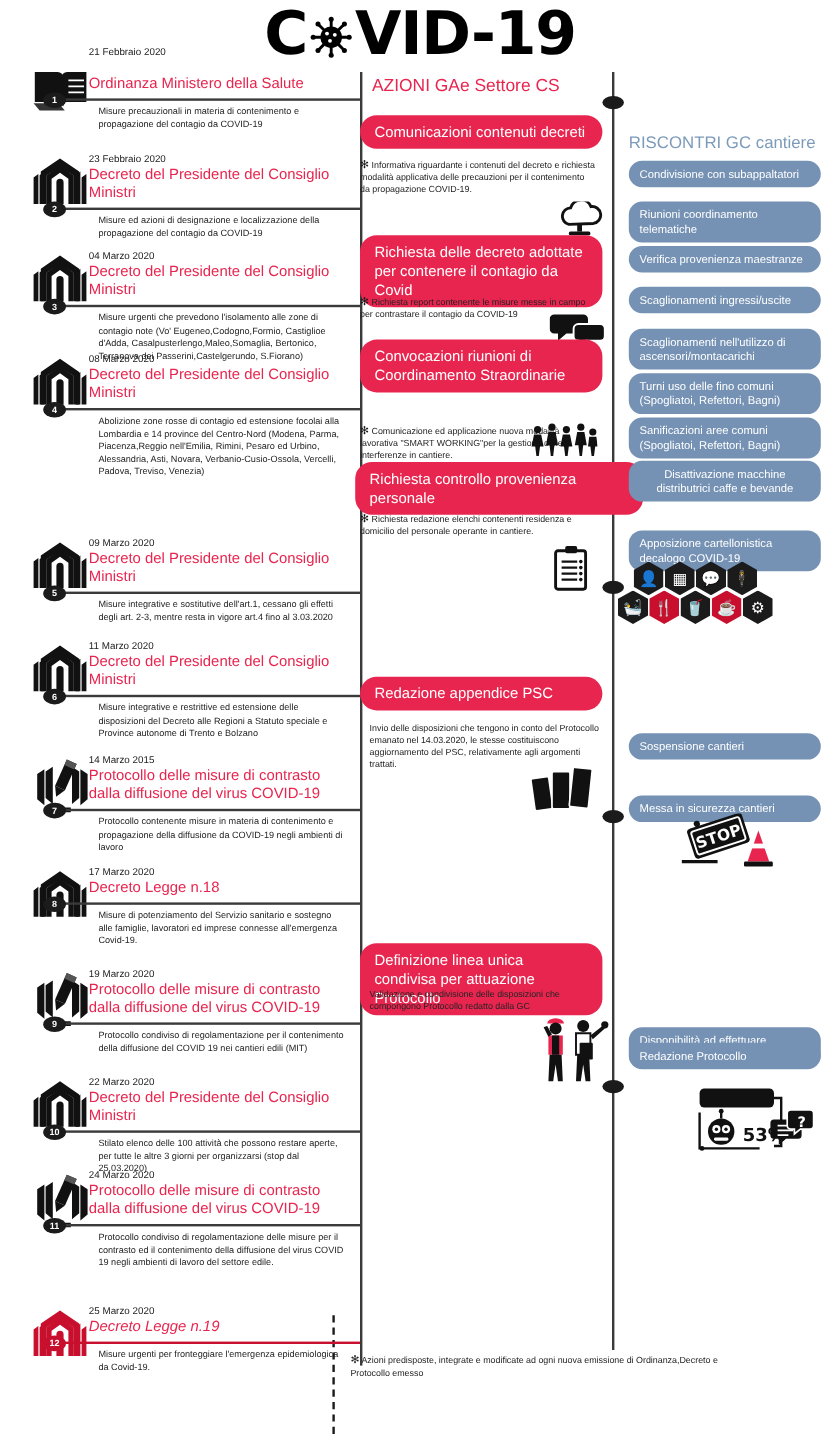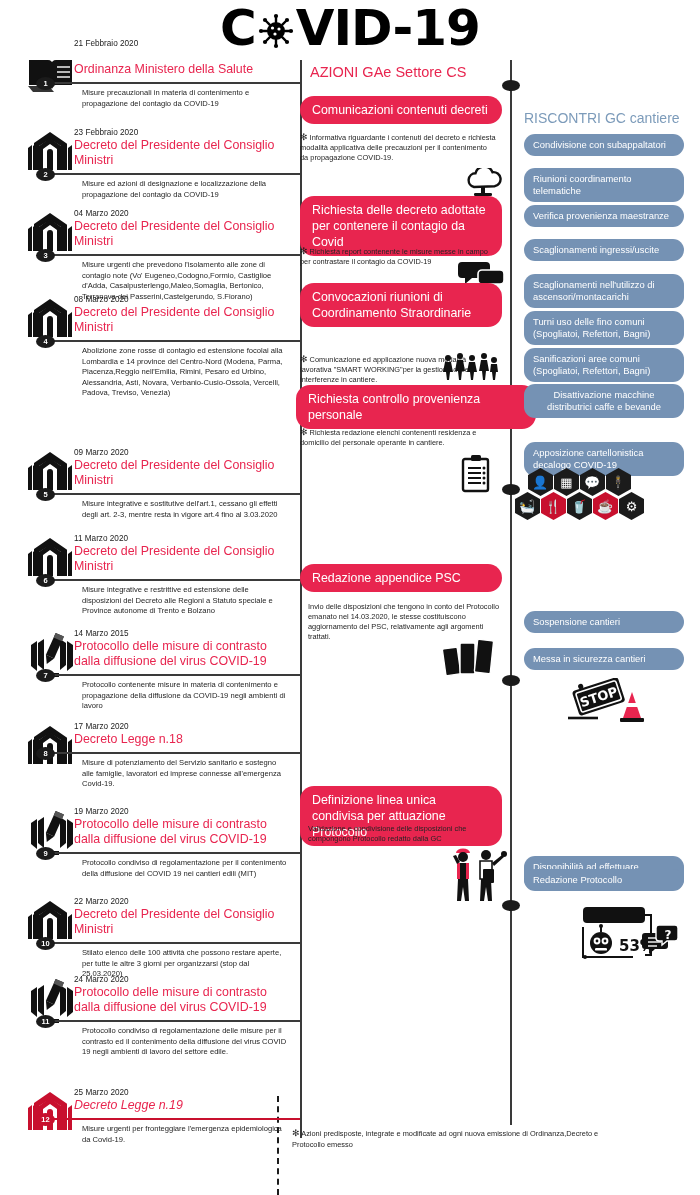--- a/index.html
+++ b/index.html
@@ -504,7 +504,7 @@
       <div class="pill-blue" style="top: 384px; text-align: center;">Disattivazione macchine distributrici caffe e bevande</div>
       <div class="pill-blue" style="top: 406px; margin-top: 36px;">Apposizione cartellonistica decalogo COVID-19</div>
       <div class="pill-blue" style="top: 611px;">Sospensione cantieri</div>
-      <div class="pill-blue" style="top: 648px;">Messa in sicurezza cantieri</div>
+      <div class="pill-blue" style="top: 663px;">Messa in sicurezza cantieri</div>
       <div class="pill-blue" style="top: 828px; margin-top: 28px;">Disponibilità ad effettuare sopralluoghi in cantiere</div>
       <div class="pill-blue" style="top: 869px;">Redazione Protocollo</div>
     </div>

